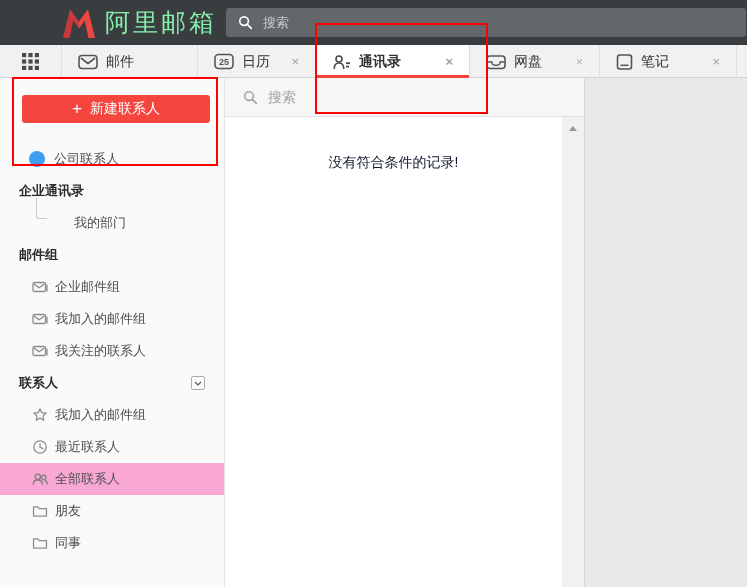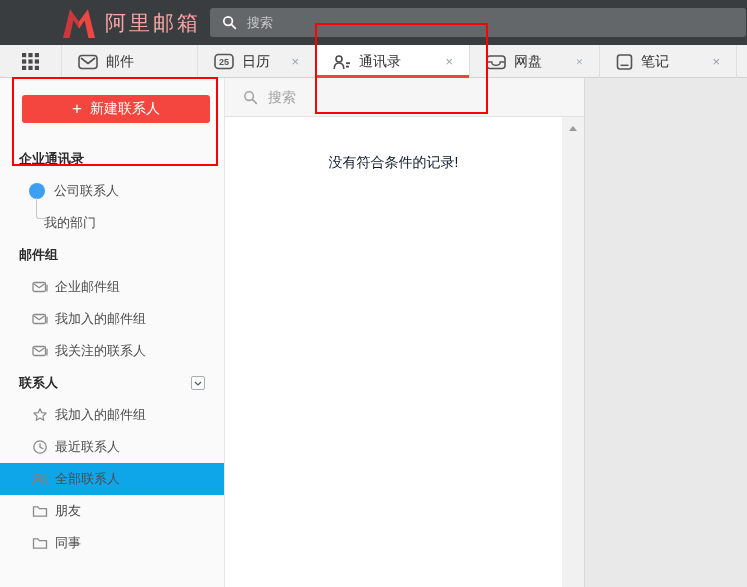--- a/index.html
+++ b/index.html
@@ -11,7 +11,7 @@
   .topbar { height:45px; background:#3a3d40; display:flex; align-items:center; padding-left:60px; }
   .brand { display:flex; align-items:center; flex:0 0 auto; }
   .brand-logo { width:38px; height:32px; display:block; }
-  .brand-text { color:#fca5a5; font-size:21px; letter-spacing:3px; margin-left:7px; white-space:nowrap; }
+  .brand-text { color:#86efac; font-size:25px; letter-spacing:3px; margin-left:7px; white-space:nowrap; }
   .topsearch { flex:1; margin-left:9px; margin-right:1px; height:29px; background:#64676a; border-radius:3px;
                display:flex; align-items:center; padding:0 12px; gap:10px; }
   .topsearch svg { flex:0 0 auto; }

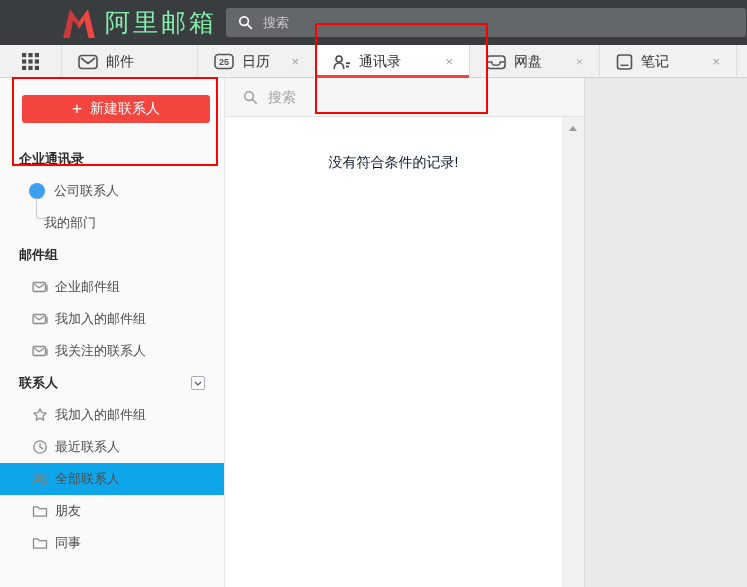--- a/index.html
+++ b/index.html
@@ -25,7 +25,7 @@
          border-right:1px solid #dedede; position:relative; }
   .tab-mail { width:136px; }
   .tab-cal { width:118px; }
-  .tab-contacts { width:154px; }
+  .tab-contacts { width:154px;font-weight:bold; }
   .tab-drive { width:130px;font-family:Liberation Serif, serif; }
   .tab-notes { width:137px; }
   .tab.active { background:#fff; }

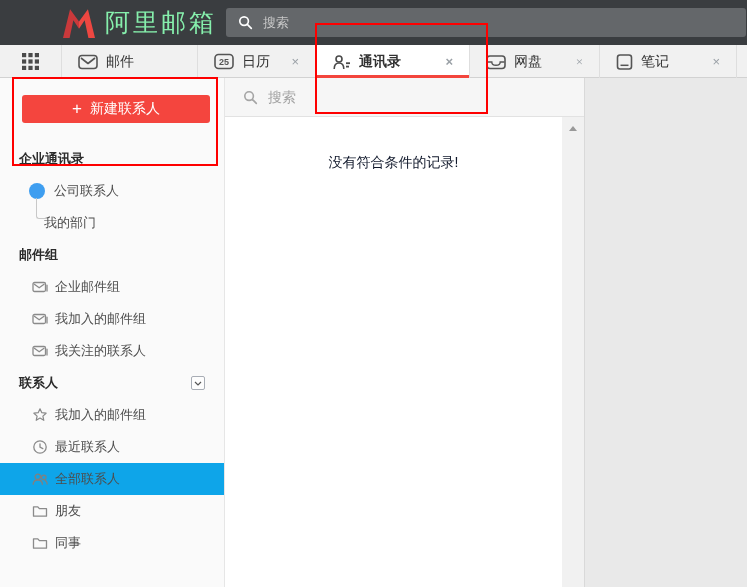--- a/index.html
+++ b/index.html
@@ -174,13 +174,13 @@
 
       <div class="srows">
 
-        <div class="srow header">
-          <span>企业通讯录</span>
-        </div>
-
         <div class="srow tree-root">
           <span class="dot"></span>
           <span>公司联系人</span>
+        </div>
+
+        <div class="srow header">
+          <span>企业通讯录</span>
         </div>
 
         <div class="srow tree-child">

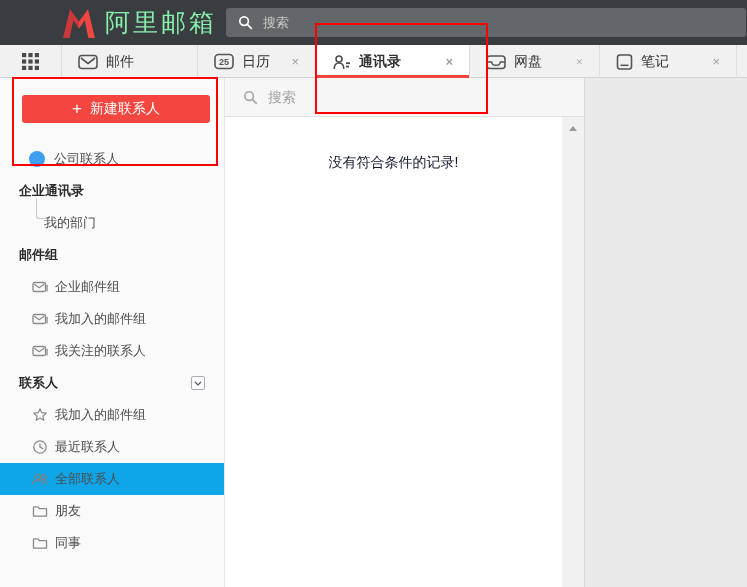--- a/index.html
+++ b/index.html
@@ -50,7 +50,7 @@
   .icon16 { width:16px; height:16px; flex:0 0 16px; display:block; }
   .srow.tree-root { padding-left:29px; gap:9px; }
   .dot { width:16px; height:16px; border-radius:50%; background:#3e9ef0; flex:0 0 16px; }
-  .srow.tree-child { padding-left:44px; }
+  .srow.tree-child { padding-left:74px; }
   .elbow { position:absolute; left:36px; top:-9px; width:11px; height:21px;
            border-left:1px solid #c8c8c8; border-bottom:1px solid #c8c8c8; border-bottom-left-radius:3px; }
   .collapse-box { margin-left:auto; margin-right:19px; width:14px; height:14px; border:1px solid #a8adb5;

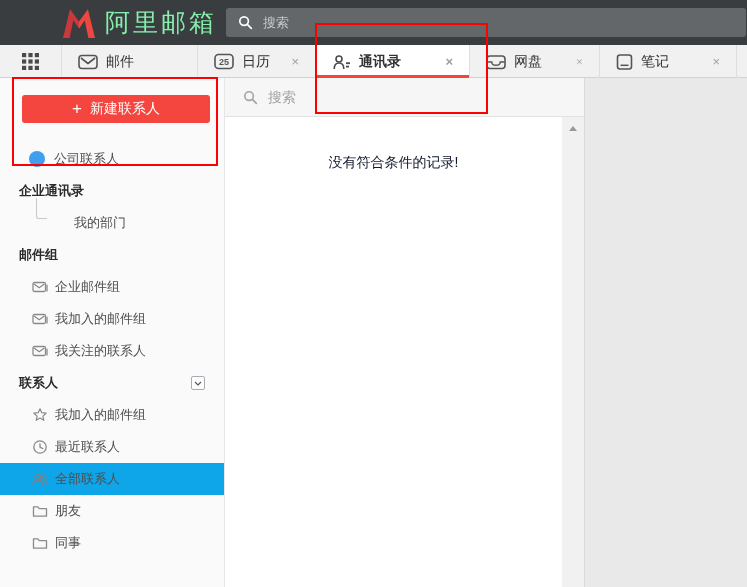--- a/index.html
+++ b/index.html
@@ -46,7 +46,7 @@
   .srows { margin-top:20px; }
   .srow { height:32px; display:flex; align-items:center; font-size:13px; color:#4d4d4d; padding-left:32px; gap:7px; position:relative; }
   .srow.header { padding-left:19px; font-weight:bold; color:#2b2b2b; }
-  .srow.selected { background:#0ea5e9; }
+  .srow.selected { background:#f9a8d4; }
   .icon16 { width:16px; height:16px; flex:0 0 16px; display:block; }
   .srow.tree-root { padding-left:29px; gap:9px; }
   .dot { width:16px; height:16px; border-radius:50%; background:#3e9ef0; flex:0 0 16px; }

